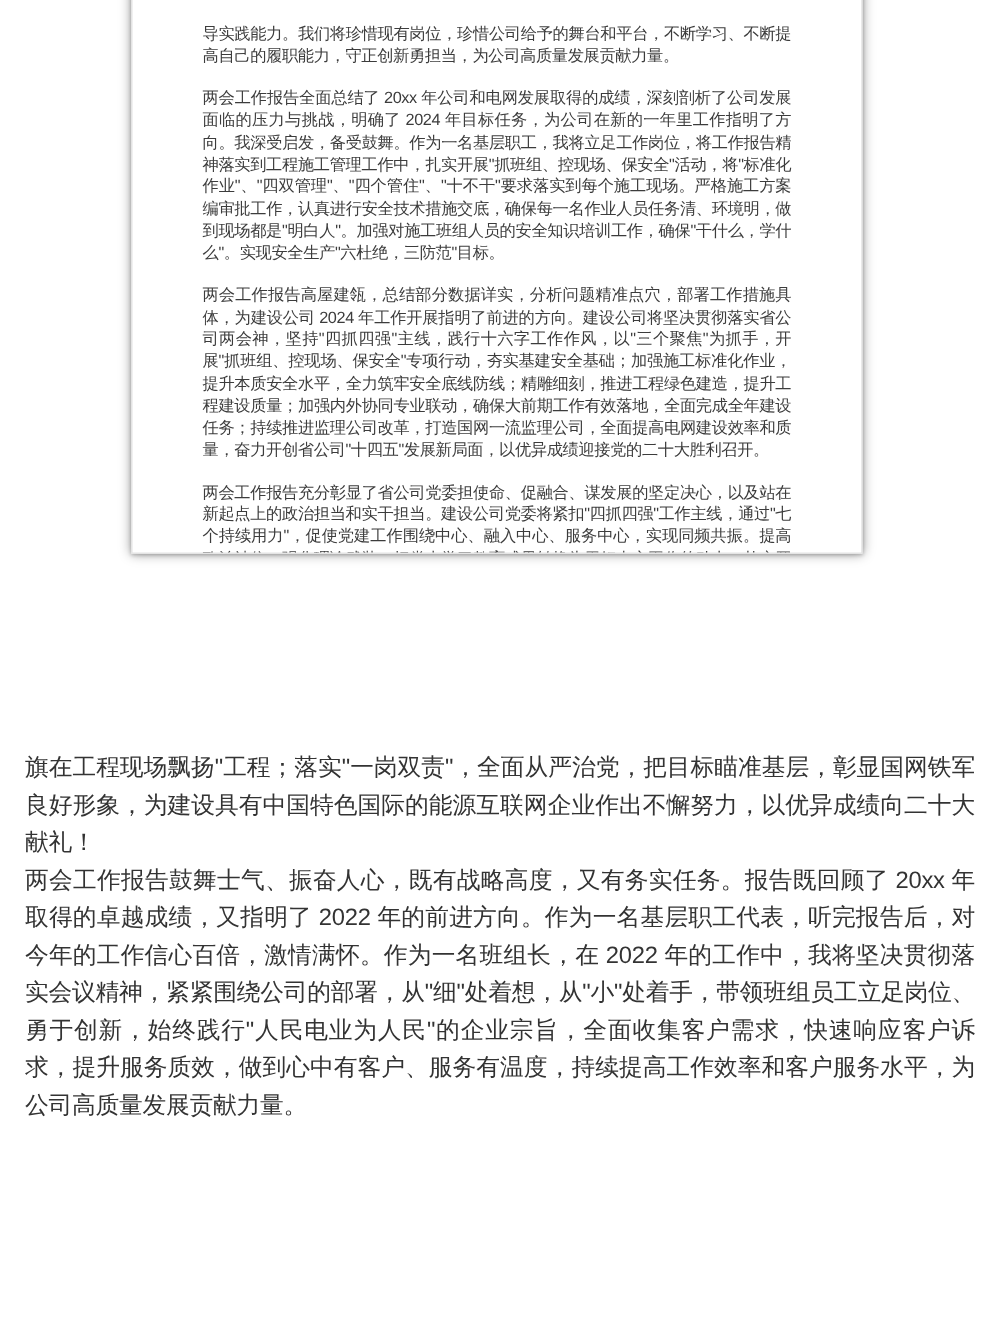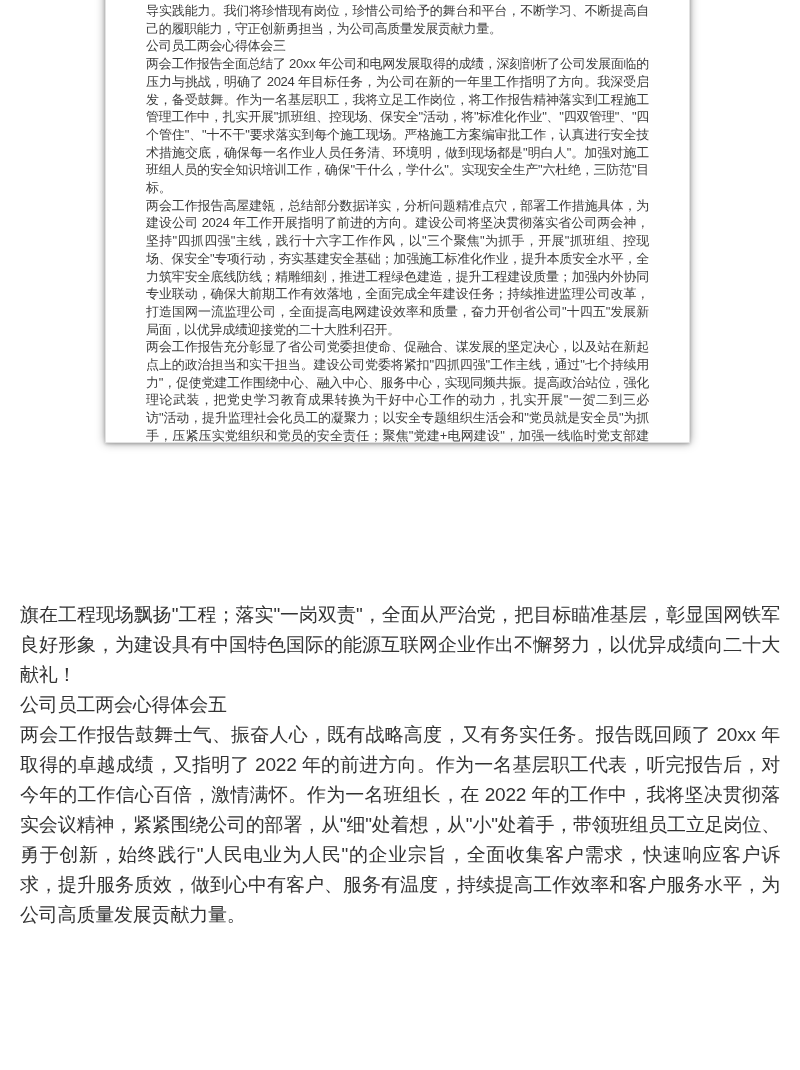--- a/index.html
+++ b/index.html
@@ -32,7 +32,7 @@
     overflow: hidden;
   }
   .doc-page p {
-    margin: 0;
+    margin: 16px;
     font-size: 13px;
     line-height: 17.7px;
     letter-spacing: -0.3px;

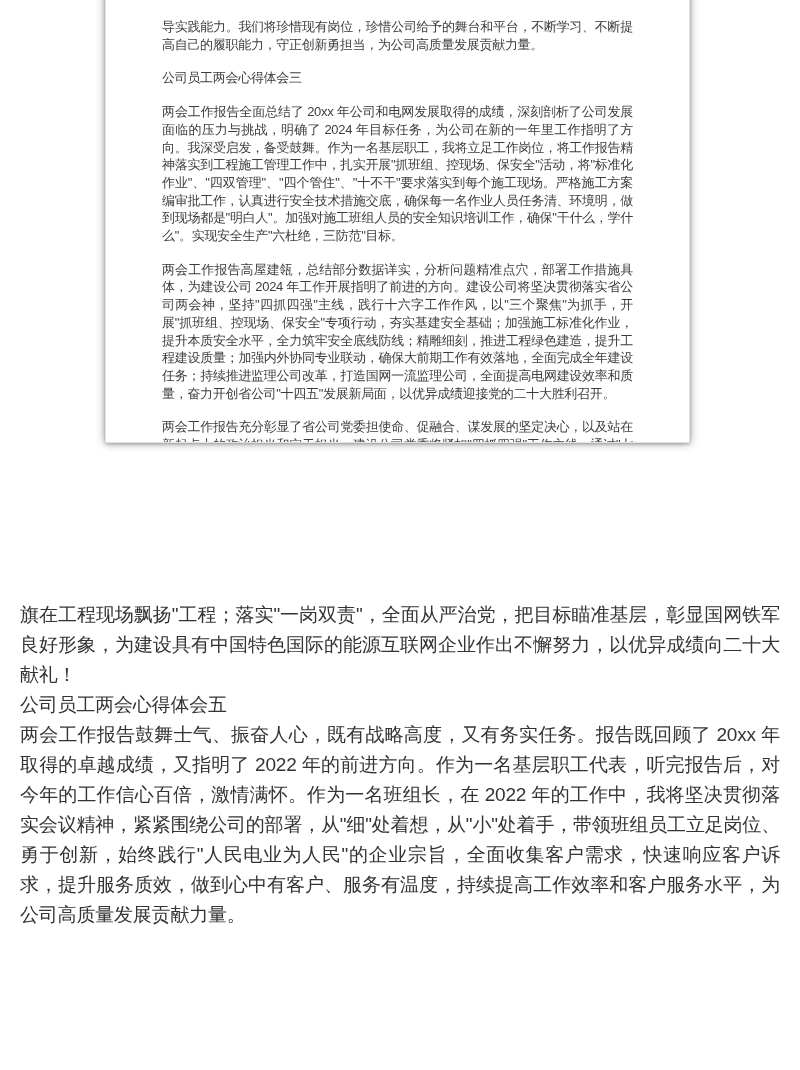--- a/index.html
+++ b/index.html
@@ -64,7 +64,6 @@
 
   <div class="doc-page">
     <p>导实践能力。我们将珍惜现有岗位，珍惜公司给予的舞台和平台，不断学习、不断提高自己的履职能力，守正创新勇担当，为公司高质量发展贡献力量。</p>
-    <p>公司员工两会心得体会三</p>
     <p>两会工作报告全面总结了 20xx 年公司和电网发展取得的成绩，深刻剖析了公司发展面临的压力与挑战，明确了 2024 年目标任务，为公司在新的一年里工作指明了方向。我深受启发，备受鼓舞。作为一名基层职工，我将立足工作岗位，将工作报告精神落实到工程施工管理工作中，扎实开展"抓班组、控现场、保安全"活动，将"标准化作业"、"四双管理"、"四个管住"、"十不干"要求落实到每个施工现场。严格施工方案编审批工作，认真进行安全技术措施交底，确保每一名作业人员任务清、环境明，做到现场都是"明白人"。加强对施工班组人员的安全知识培训工作，确保"干什么，学什么"。实现安全生产"六杜绝，三防范"目标。</p>
     <p>两会工作报告高屋建瓴，总结部分数据详实，分析问题精准点穴，部署工作措施具体，为建设公司 2024 年工作开展指明了前进的方向。建设公司将坚决贯彻落实省公司两会神，坚持"四抓四强"主线，践行十六字工作作风，以"三个聚焦"为抓手，开展"抓班组、控现场、保安全"专项行动，夯实基建安全基础；加强施工标准化作业，提升本质安全水平，全力筑牢安全底线防线；精雕细刻，推进工程绿色建造，提升工程建设质量；加强内外协同专业联动，确保大前期工作有效落地，全面完成全年建设任务；持续推进监理公司改革，打造国网一流监理公司，全面提高电网建设效率和质量，奋力开创省公司"十四五"发展新局面，以优异成绩迎接党的二十大胜利召开。</p>
     <p>两会工作报告充分彰显了省公司党委担使命、促融合、谋发展的坚定决心，以及站在新起点上的政治担当和实干担当。建设公司党委将紧扣"四抓四强"工作主线，通过"七个持续用力"，促使党建工作围绕中心、融入中心、服务中心，实现同频共振。提高政治站位，强化理论武装，把党史学习教育成果转换为干好中心工作的动力，扎实开展"一贺二到三必访"活动，提升监理社会化员工的凝聚力；以安全专题组织生活会和"党员就是安全员"为抓手，压紧压实党组织和党员的安全责任；聚焦"党建+电网建设"，加强一线临时党支部建设，深入开展"党</p>

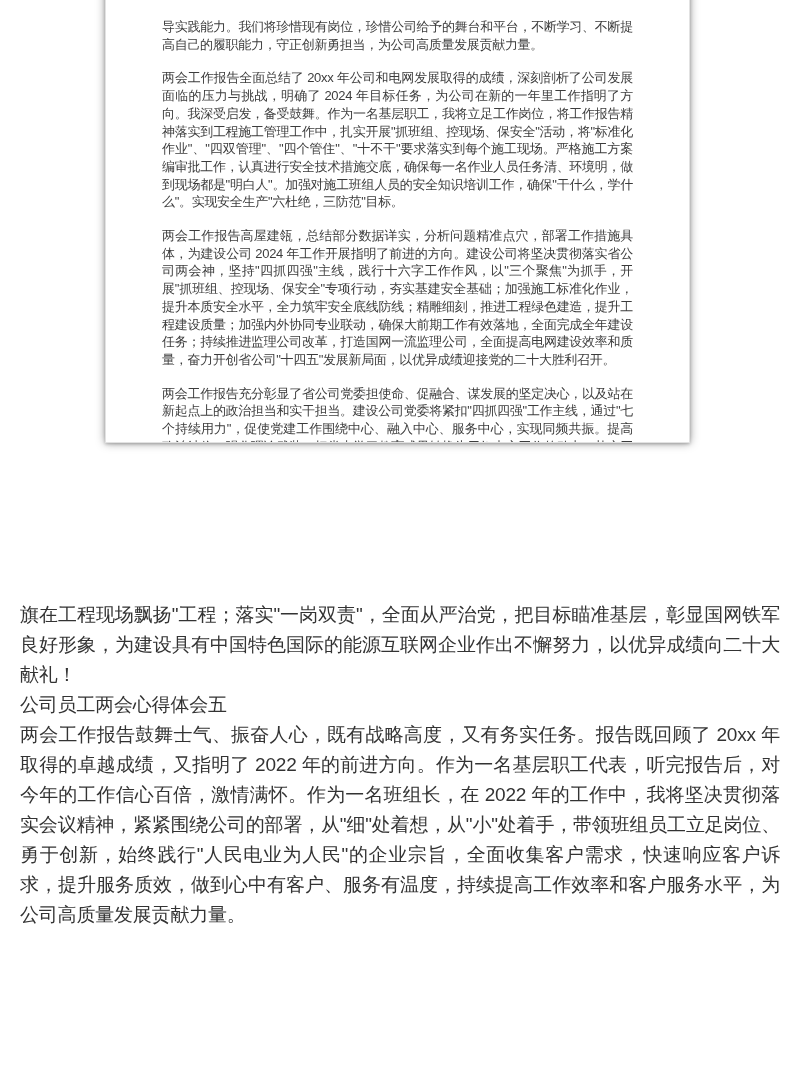--- a/index.html
+++ b/index.html
@@ -71,7 +71,6 @@
 
   <div class="article">
     <p>旗在工程现场飘扬"工程；落实"一岗双责"，全面从严治党，把目标瞄准基层，彰显国网铁军良好形象，为建设具有中国特色国际的能源互联网企业作出不懈努力，以优异成绩向二十大献礼！</p>
-    <p>公司员工两会心得体会五</p>
     <p>两会工作报告鼓舞士气、振奋人心，既有战略高度，又有务实任务。报告既回顾了 20xx 年取得的卓越成绩，又指明了 2022 年的前进方向。作为一名基层职工代表，听完报告后，对今年的工作信心百倍，激情满怀。作为一名班组长，在 2022 年的工作中，我将坚决贯彻落实会议精神，紧紧围绕公司的部署，从"细"处着想，从"小"处着手，带领班组员工立足岗位、勇于创新，始终践行"人民电业为人民"的企业宗旨，全面收集客户需求，快速响应客户诉求，提升服务质效，做到心中有客户、服务有温度，持续提高工作效率和客户服务水平，为公司高质量发展贡献力量。</p>
   </div>
 

